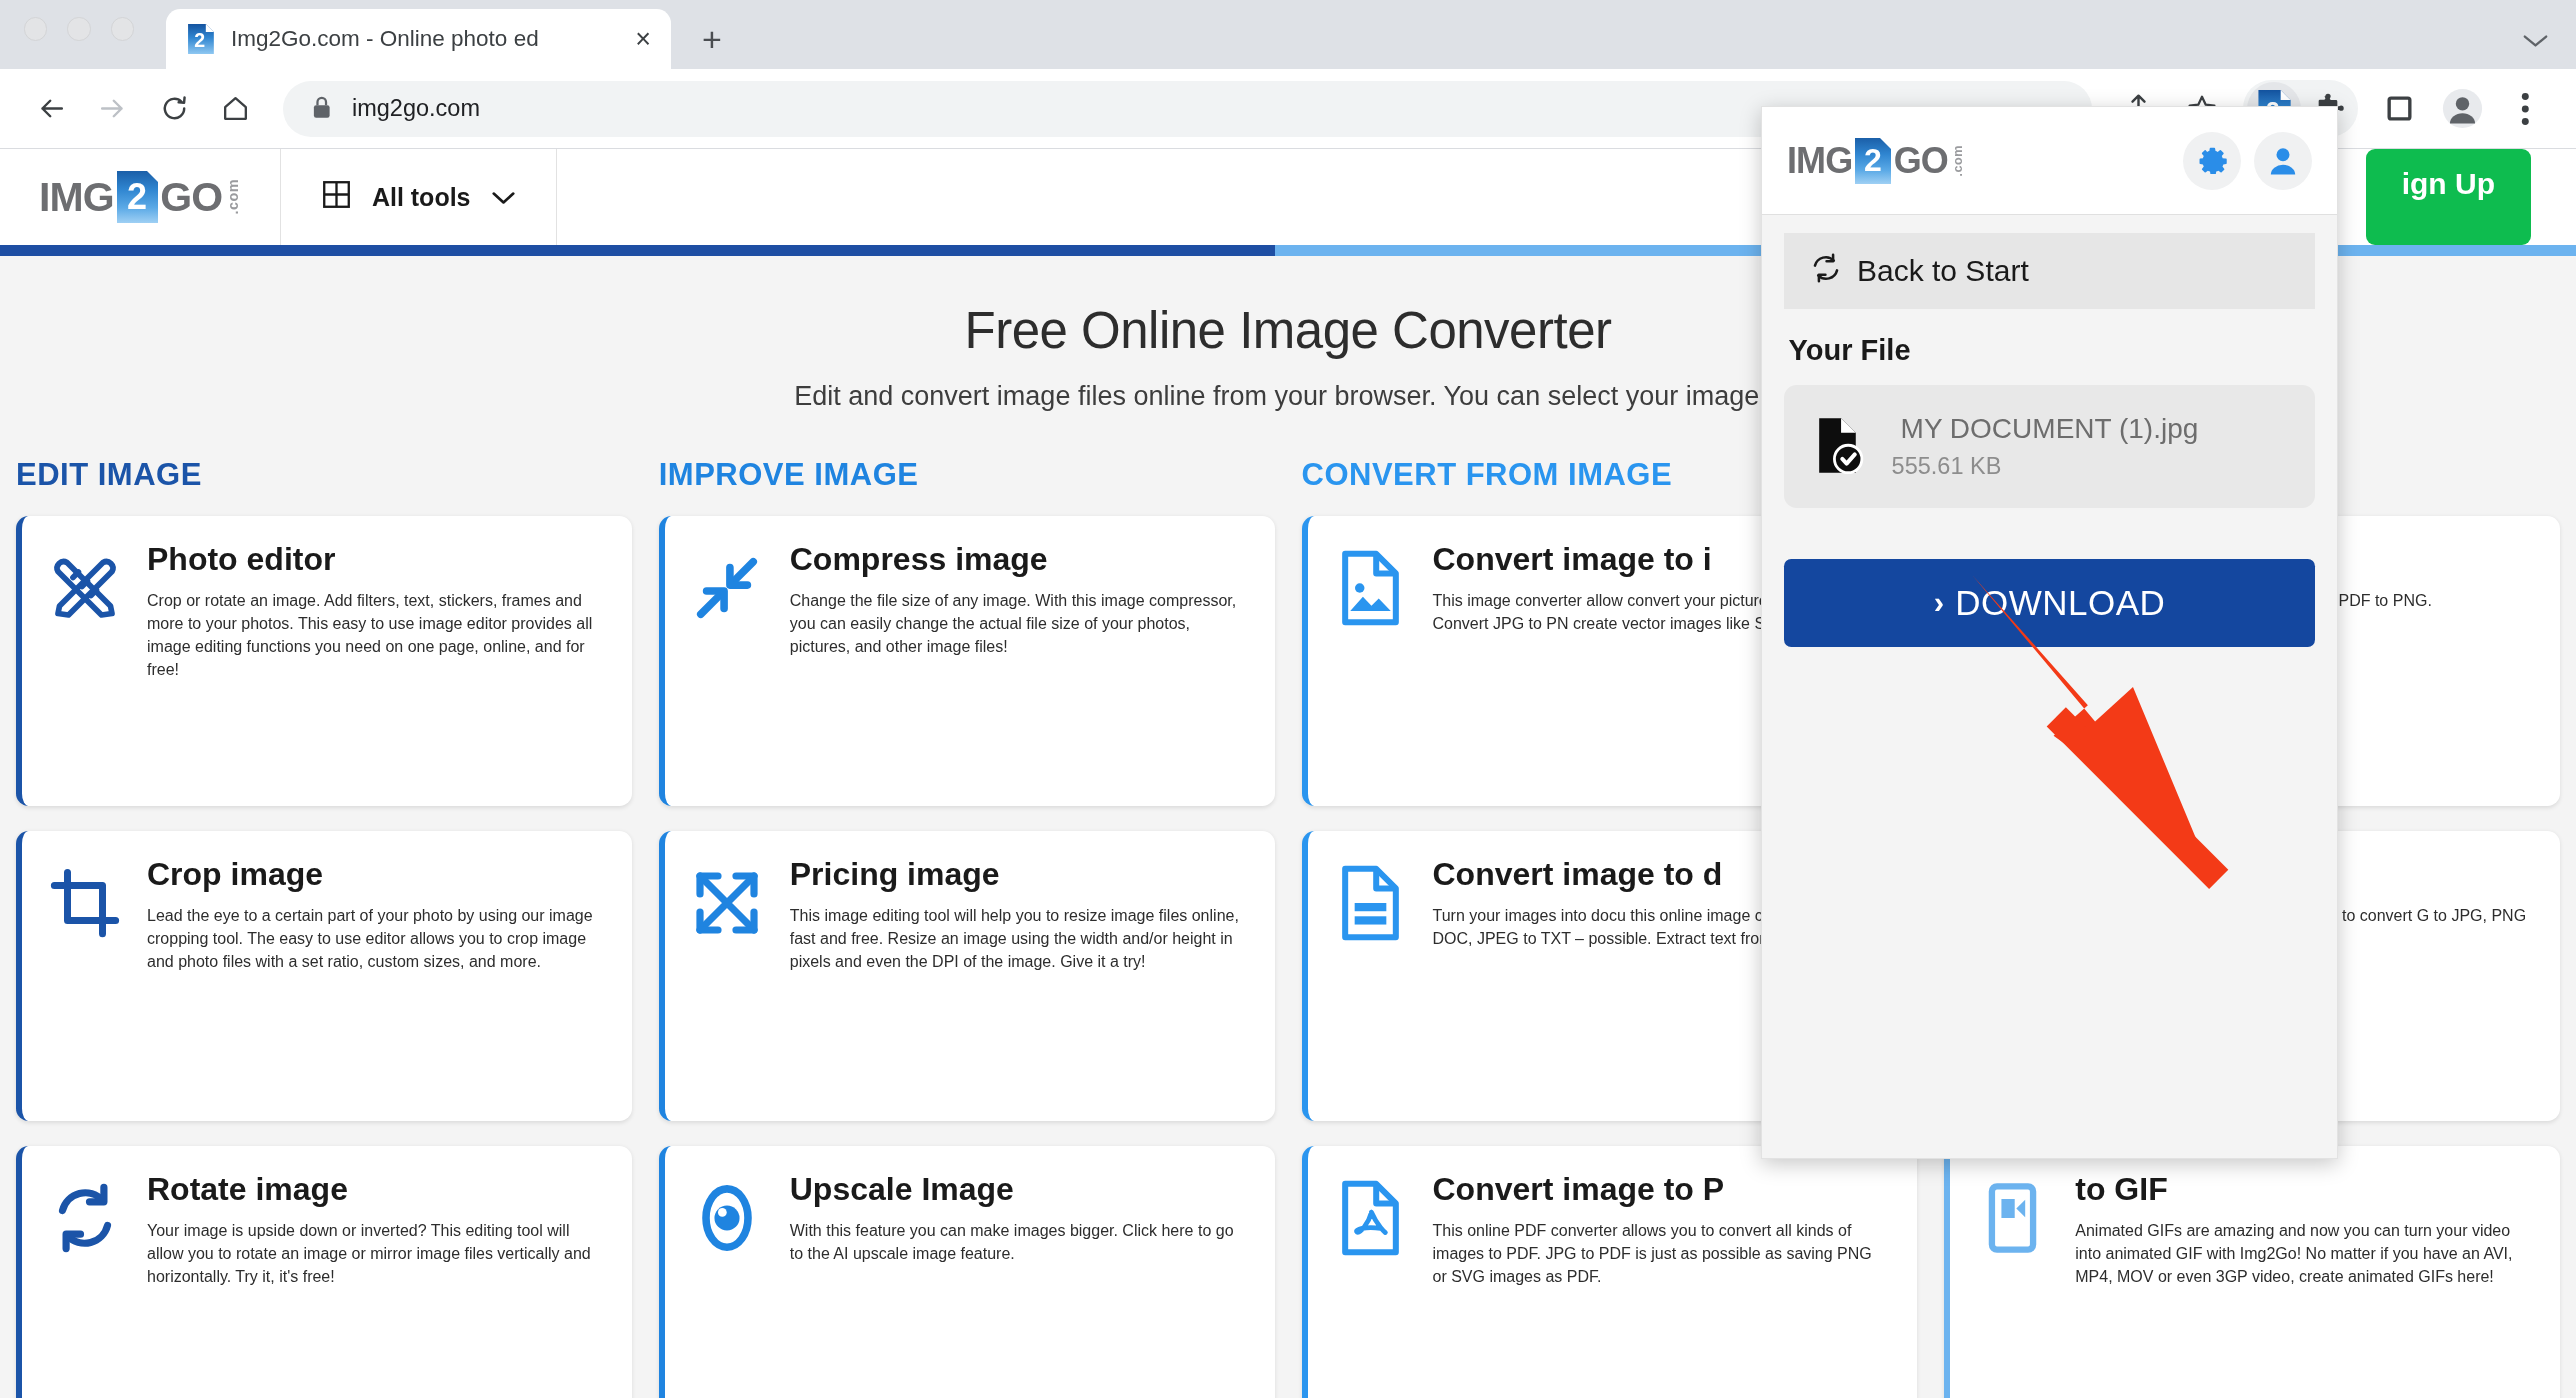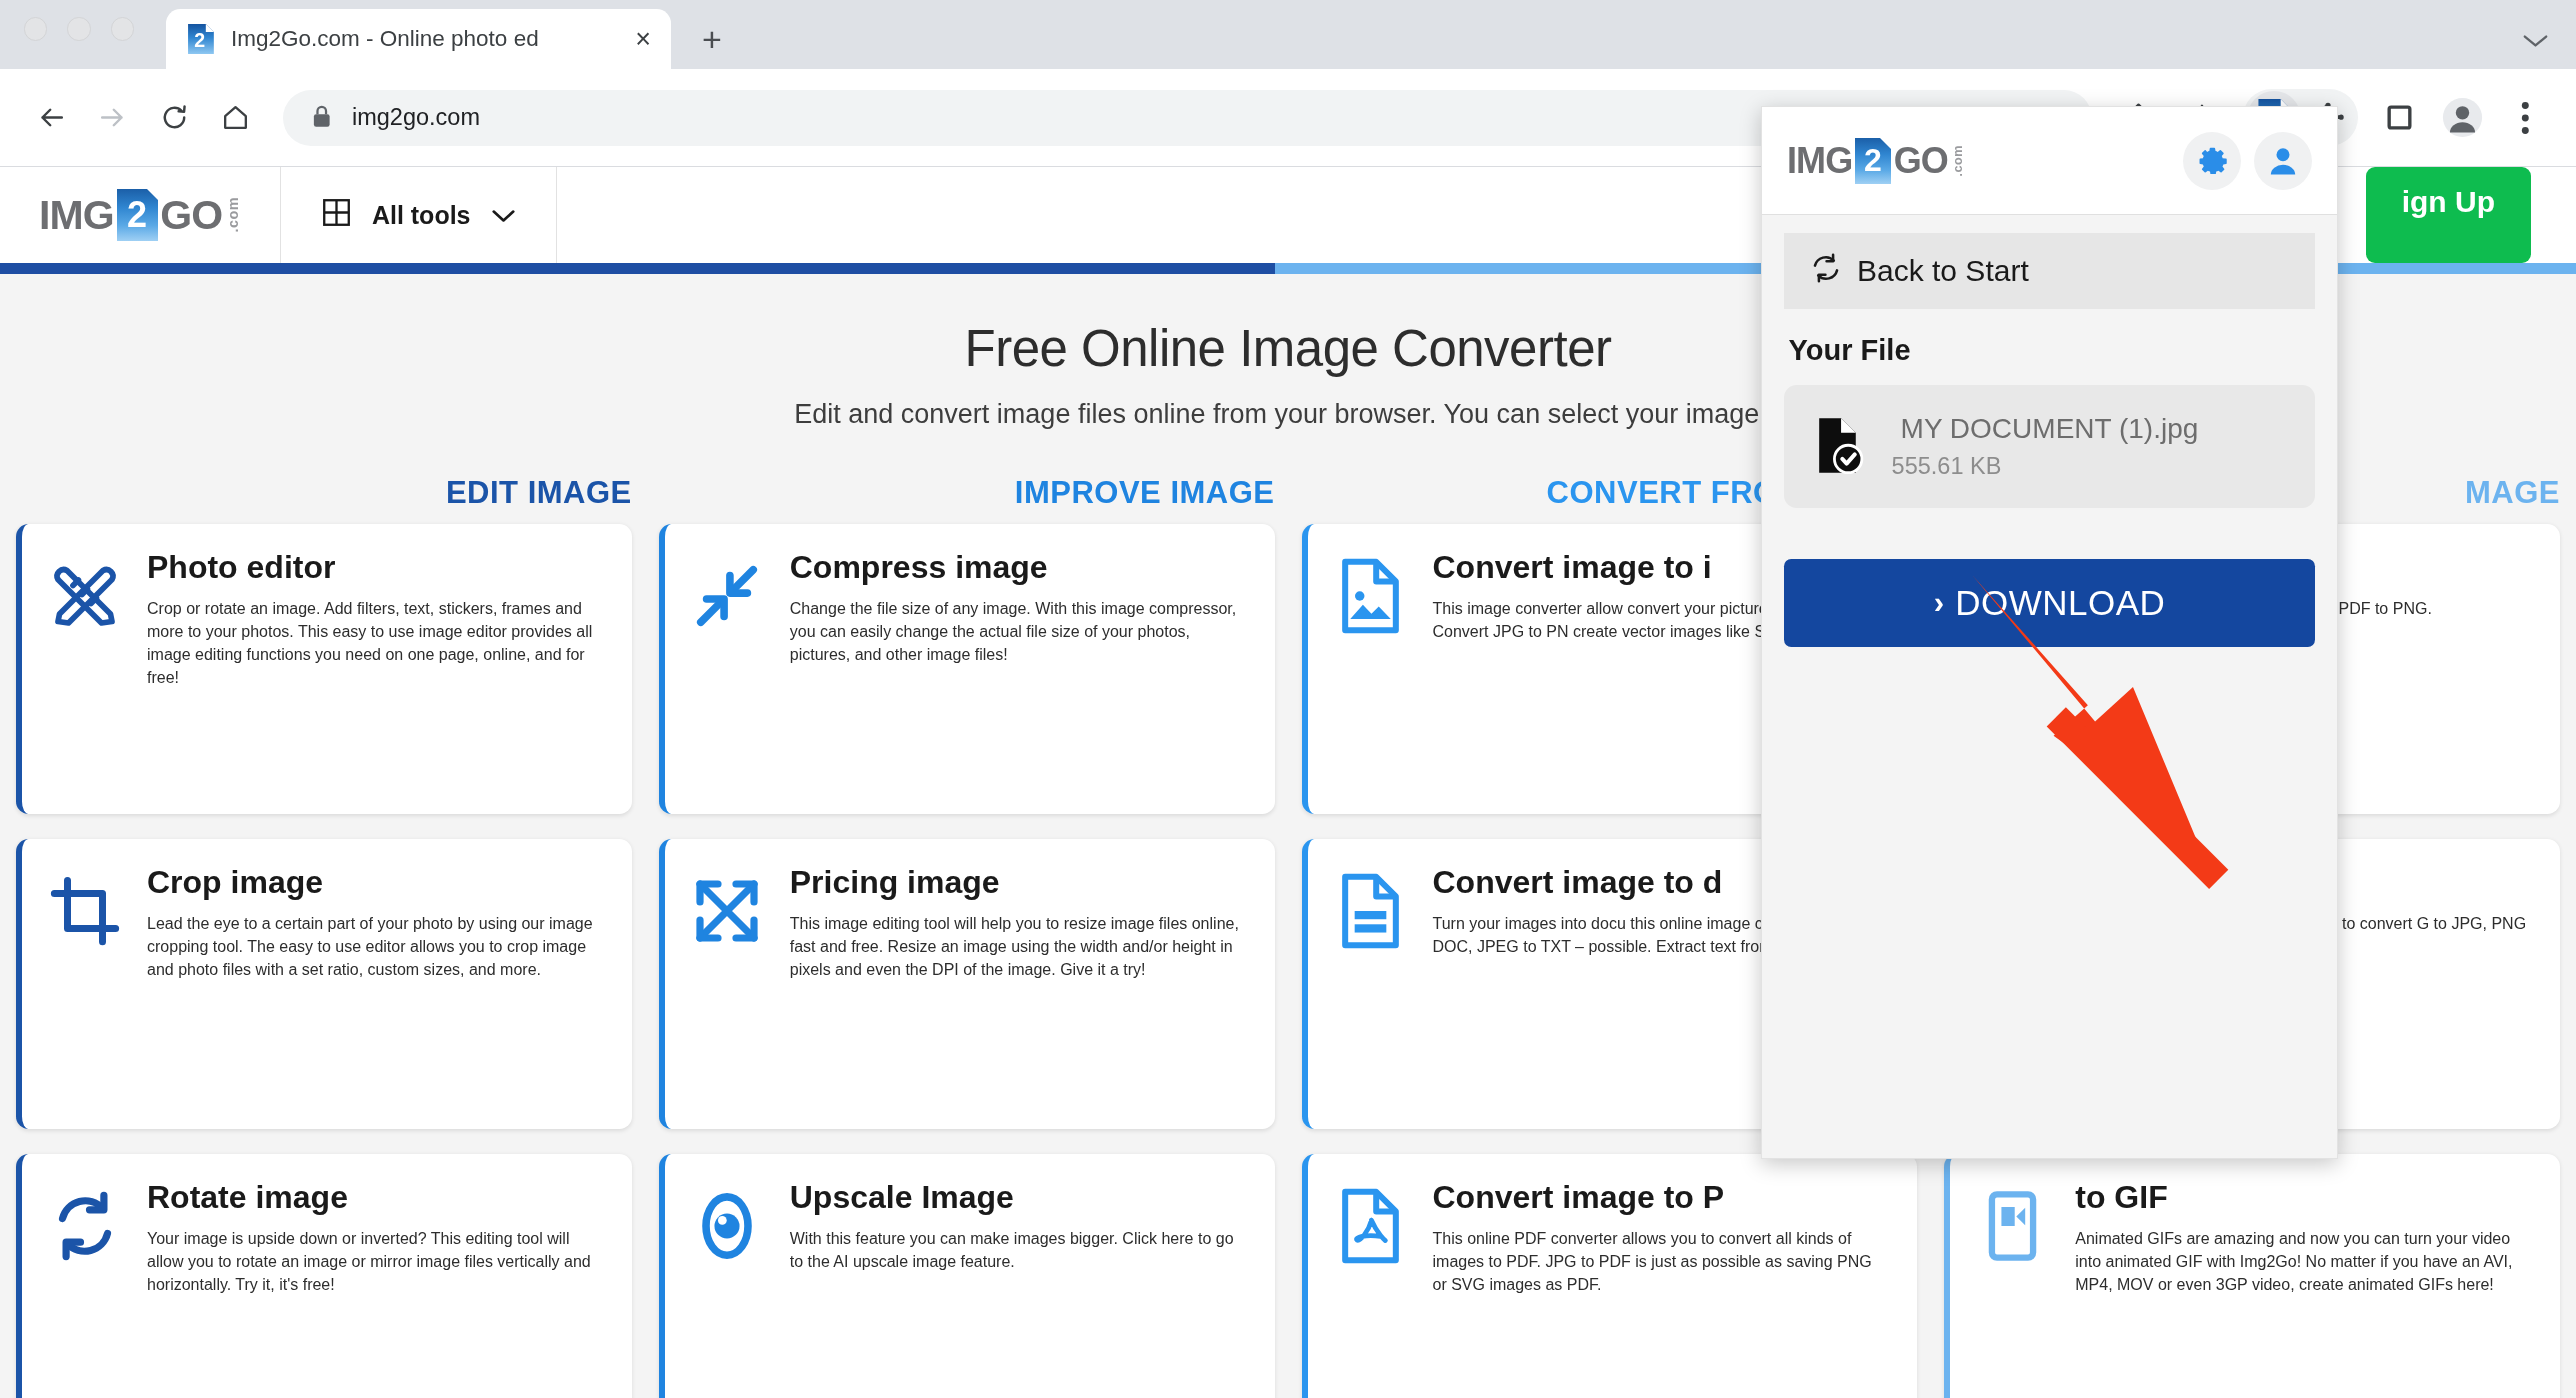--- a/index.html
+++ b/index.html
@@ -46,7 +46,7 @@
   .chev-down-strip { color: #5f6368; font-size: 23.5px; }
 
   .browser-toolbar {
-    height: 98px;
+    height: 80px;
     background: #ffffff;
     display: flex; align-items: center;
     padding: 0 23.5px;

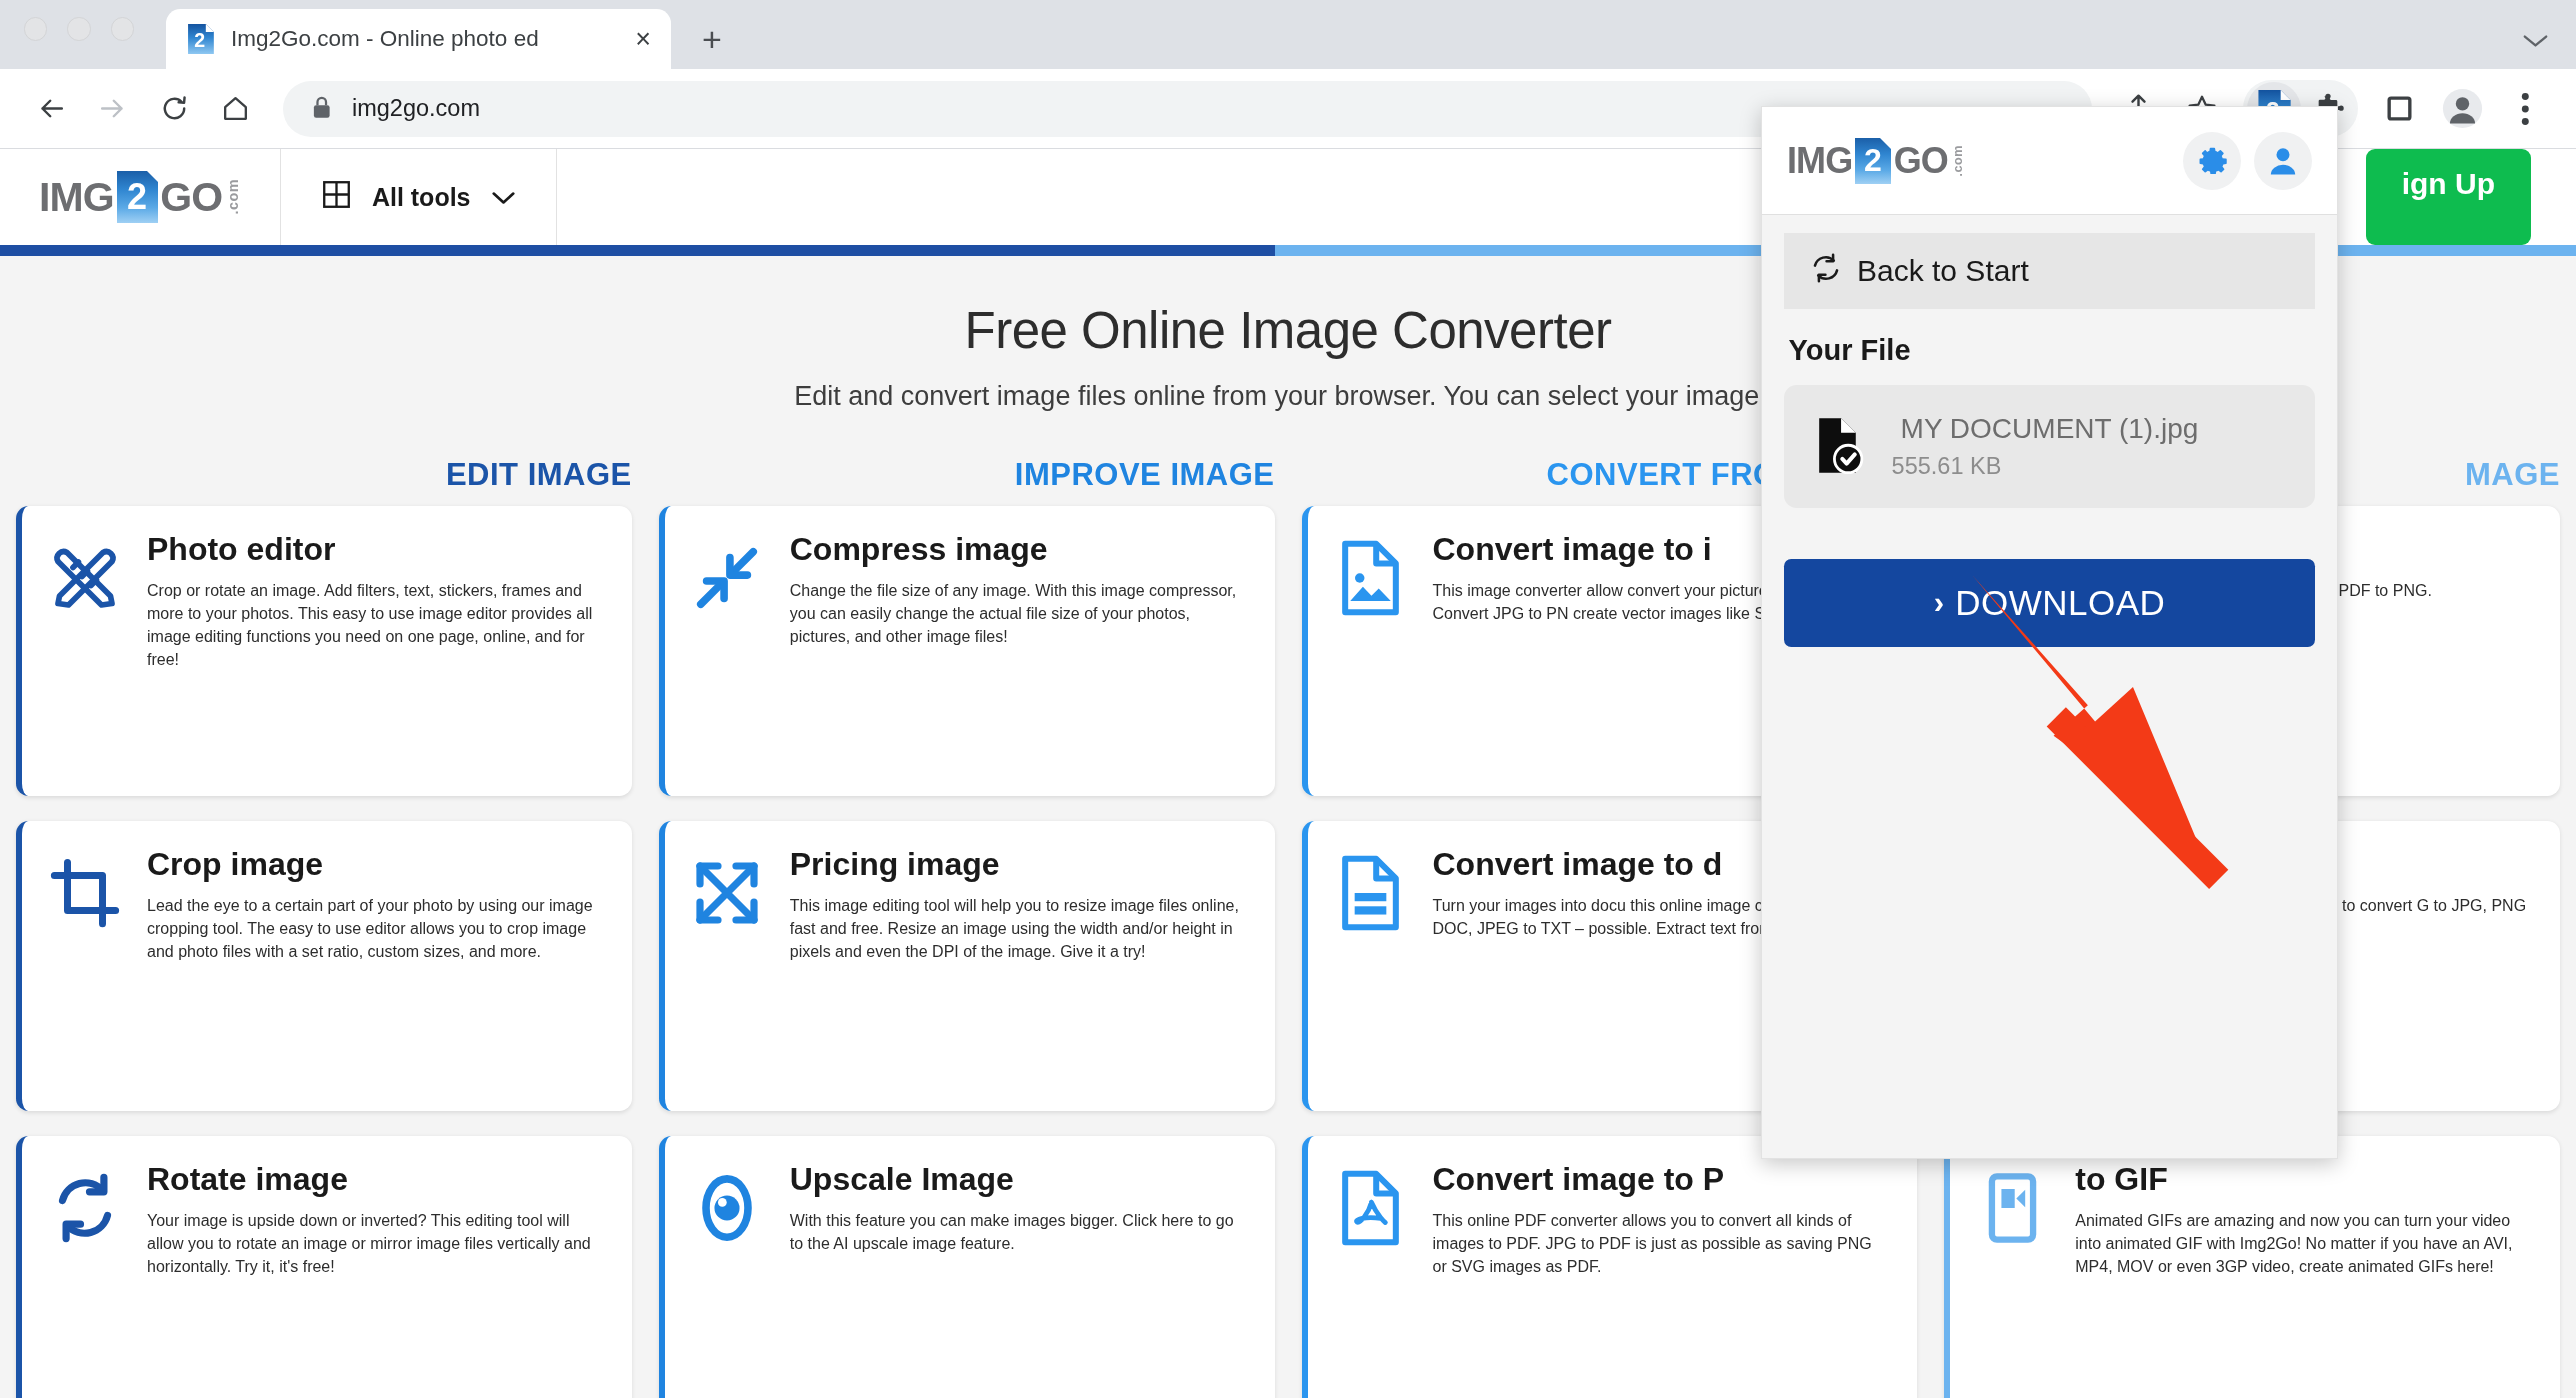--- a/index.html
+++ b/index.html
@@ -150,8 +150,8 @@
     margin-top: 45px;
   }
   .col-title {
-    text-align: right; font-size: 31px; font-weight: 700;
-    letter-spacing: 0.5px; margin-bottom: 13px;
+    text-align: left; font-size: 31px; font-weight: 700;
+    letter-spacing: 0.5px; margin-bottom: 23px;
   }
   .col-0 .col-title { color: #1b54a8; }
   .col-1 .col-title { color: #1f84e0; }

